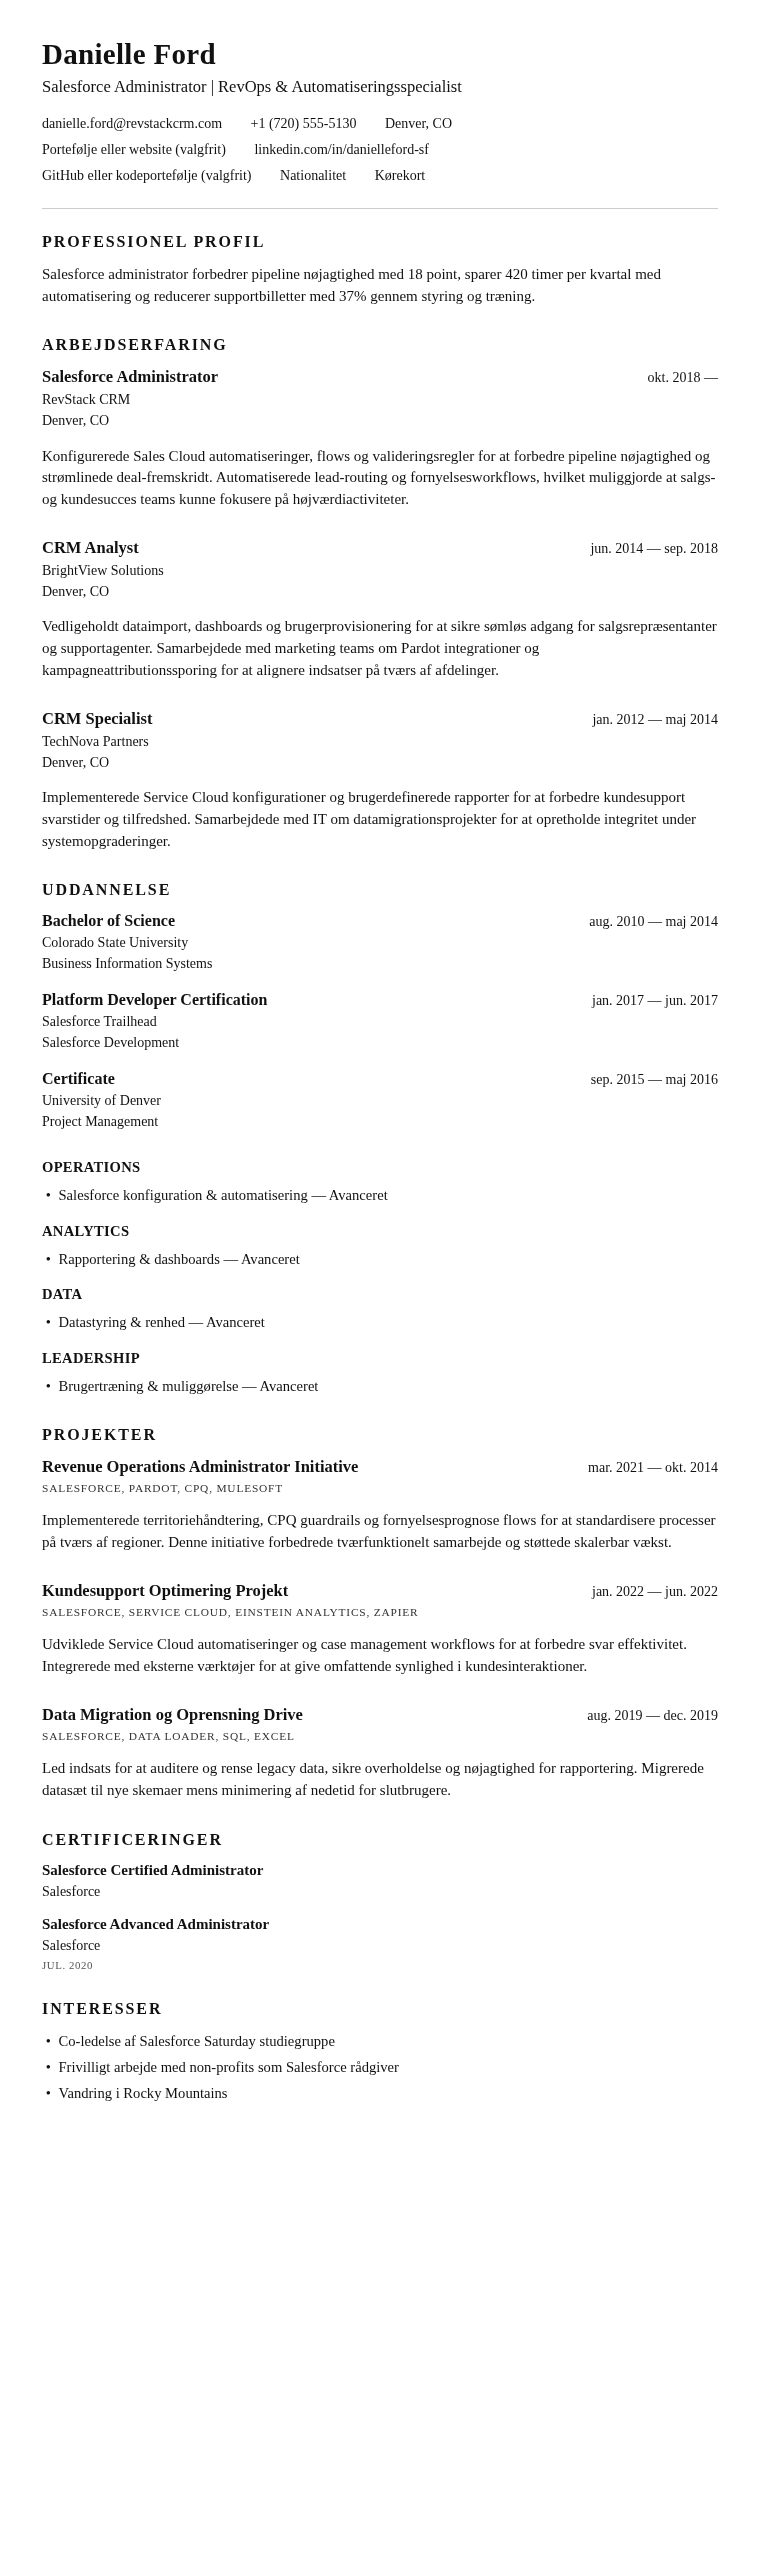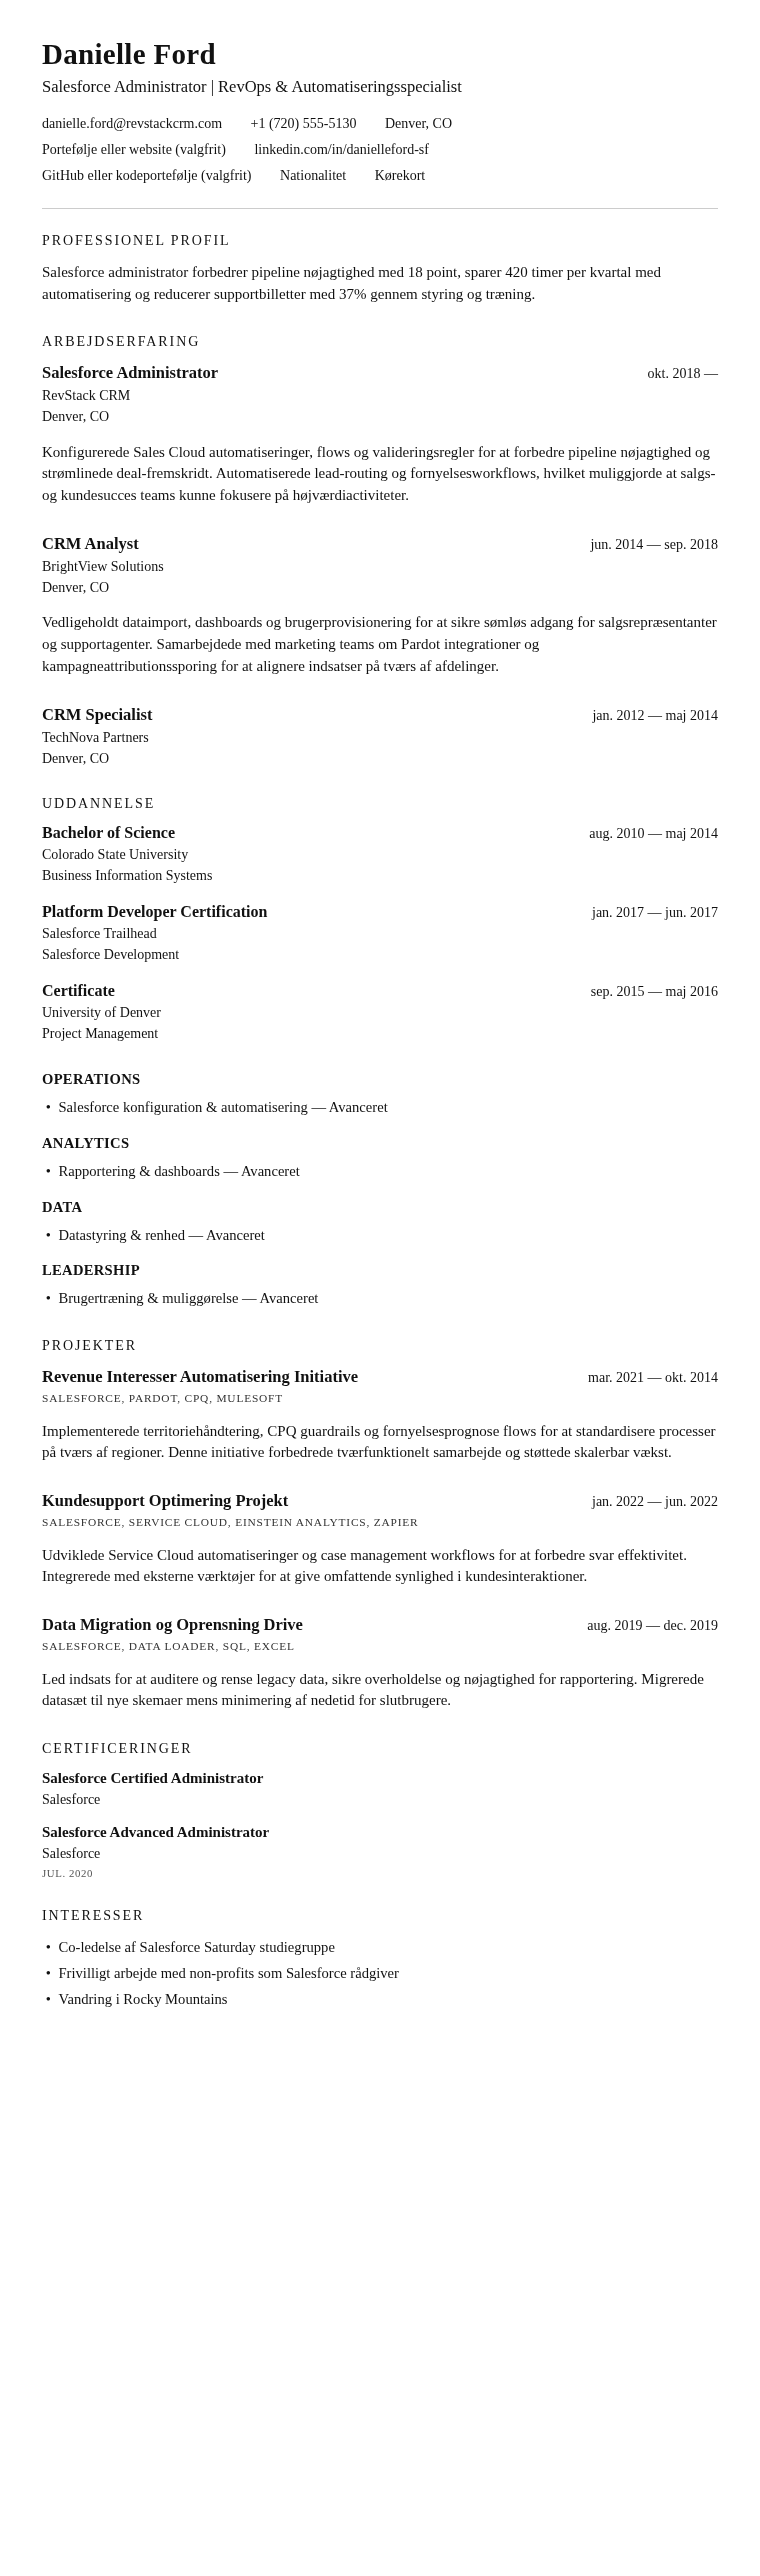--- a/index.html
+++ b/index.html
@@ -45,8 +45,8 @@
   
   .section { margin-bottom: 29px; }
   .section-heading {
-    font-size: 14px;
-    font-weight: 400;
+    font-size: 16px;
+    font-weight: 700;
     letter-spacing: 1.9px;
     text-transform: uppercase;
     margin-bottom: 12.7px;

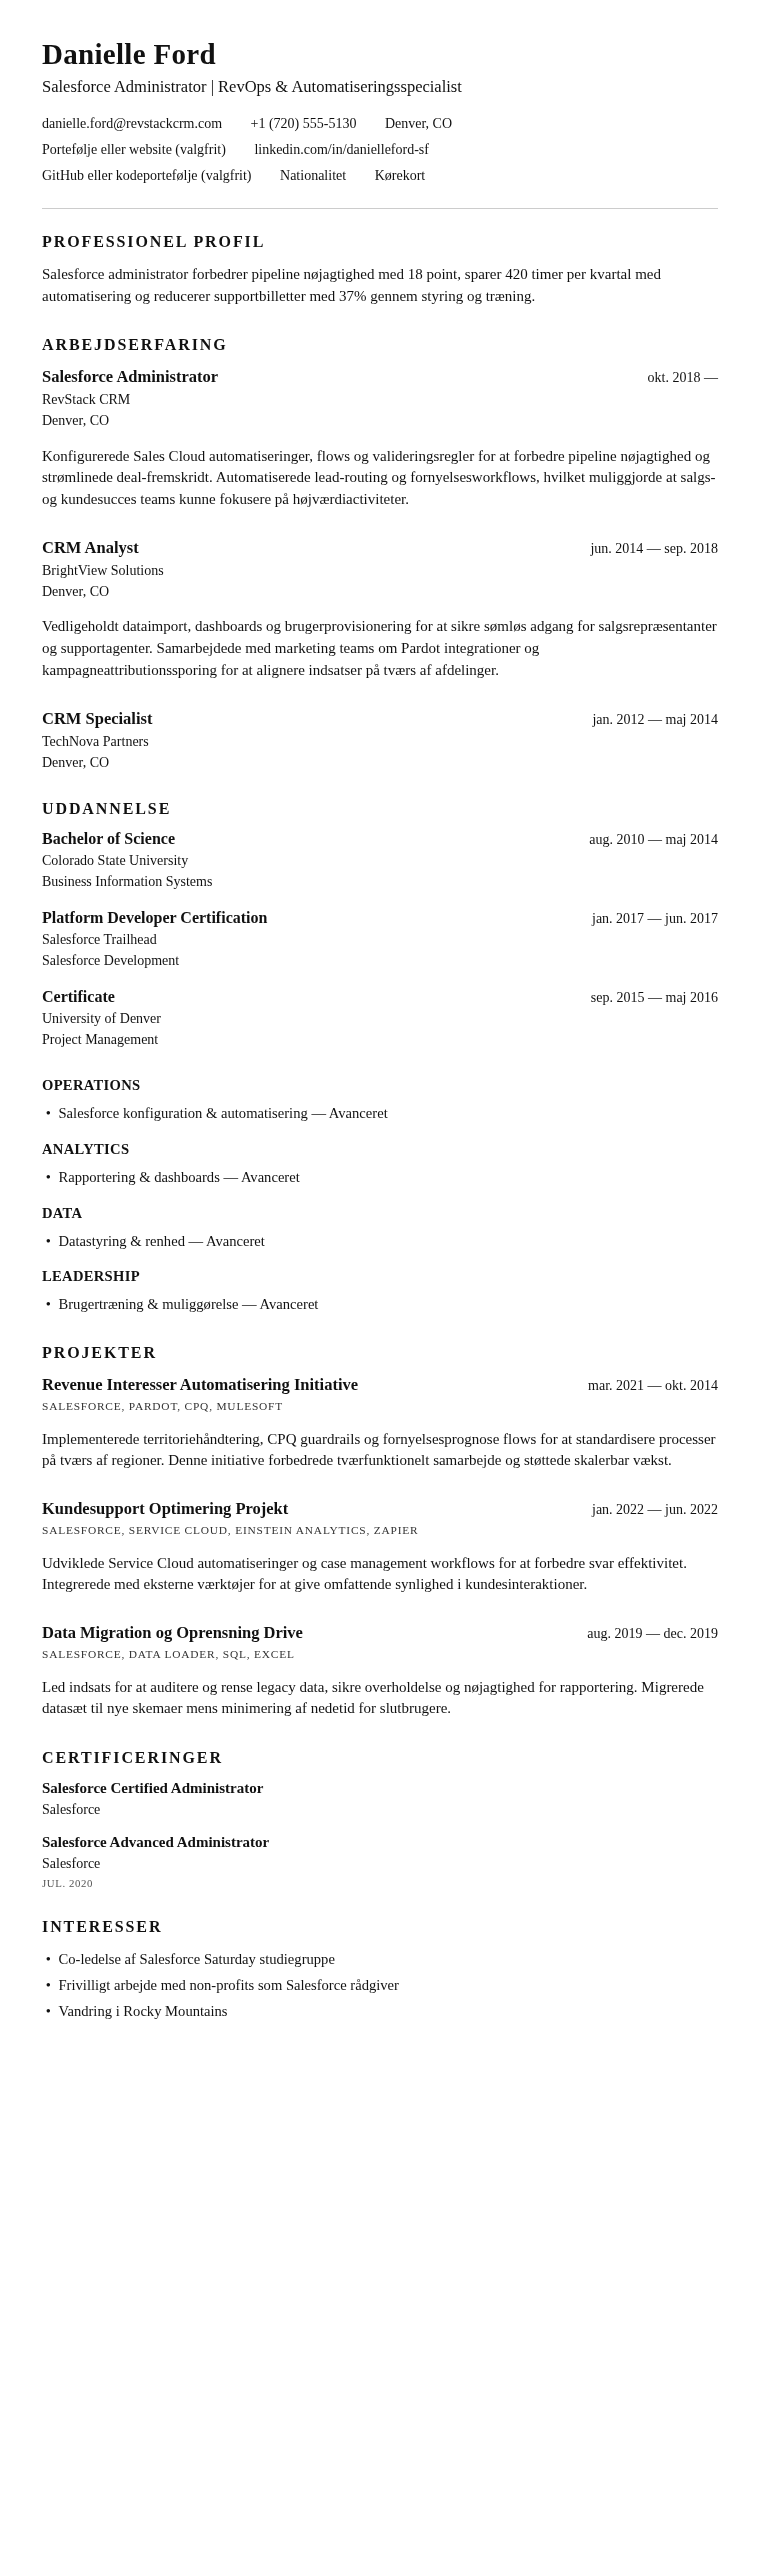--- a/index.html
+++ b/index.html
@@ -193,6 +193,7 @@
       </div>
       <div class="entry-sub">TechNova Partners</div>
       <div class="entry-sub">Denver, CO</div>
+      <p class="entry-desc">Implementerede Service Cloud konfigurationer og brugerdefinerede rapporter for at forbedre kundesupport svarstider og tilfredshed. Samarbejdede med IT om datamigrationsprojekter for at opretholde integritet under systemopgraderinger.</p>
     </div>
   </section>
 

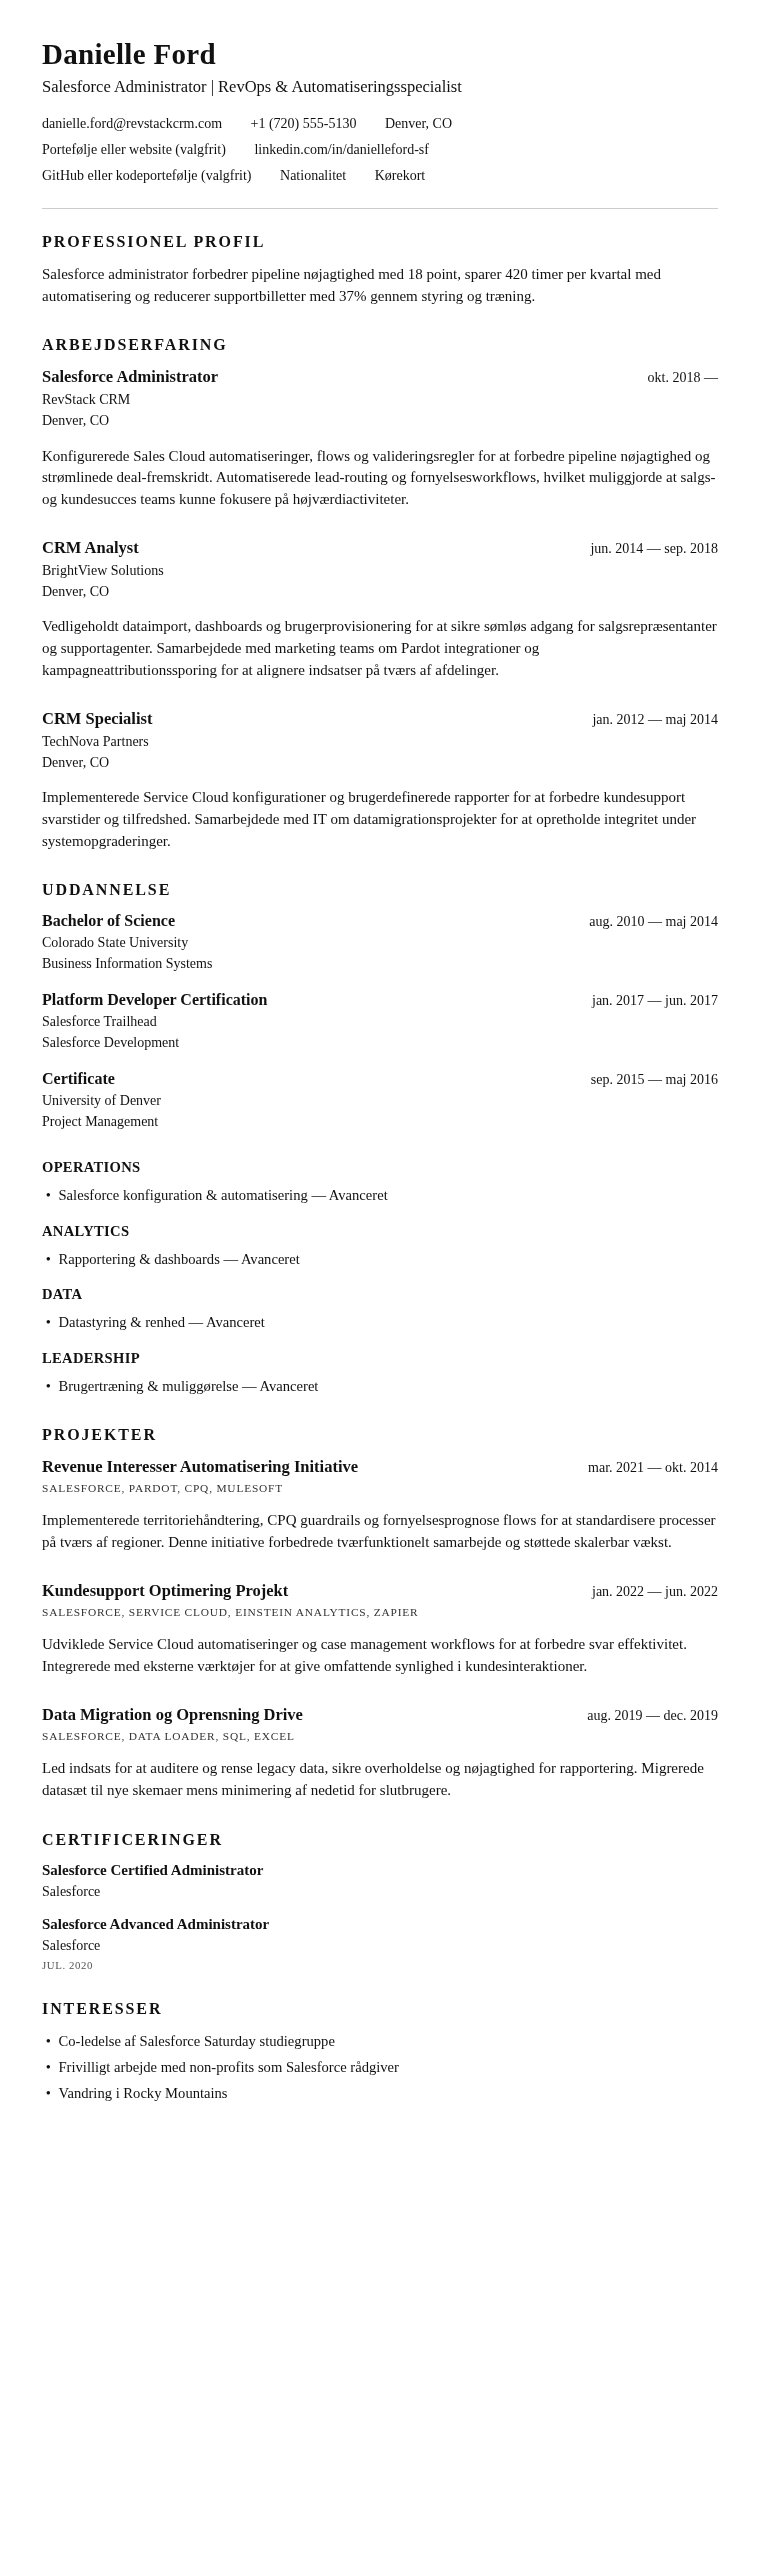--- a/index.html
+++ b/index.html
@@ -265,7 +265,7 @@
 
     <div class="entry">
       <div class="entry-row">
-        <h3 class="entry-title">Revenue Interesser Automatisering Initiative</h3>
+        <h3 class="entry-title">Revenue Operations Administrator Initiative</h3>
         <span class="entry-dates">mar. 2021 — okt. 2014</span>
       </div>
       <div class="entry-tags">Salesforce, Pardot, CPQ, Mulesoft</div>

